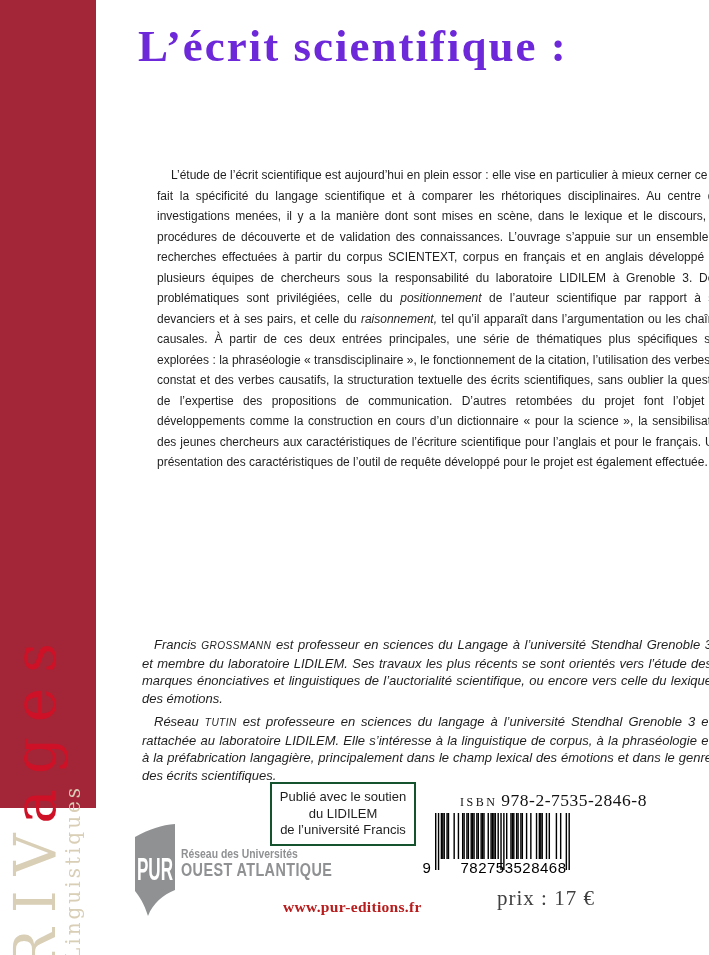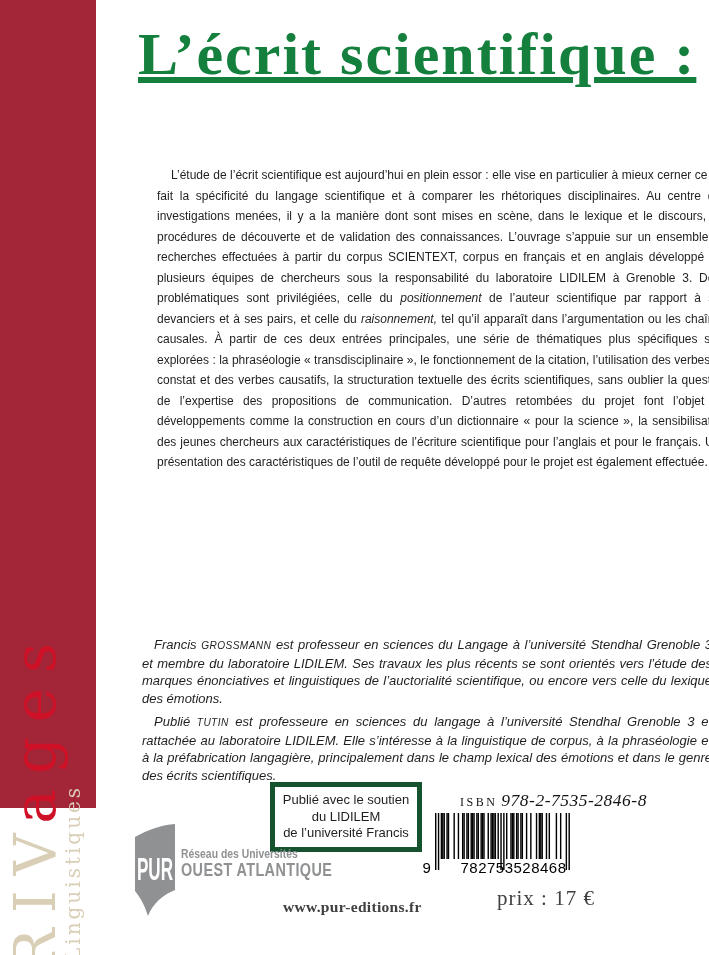--- a/index.html
+++ b/index.html
@@ -17,7 +17,7 @@
         font-size:20px;line-height:1.1;letter-spacing:3px;color:#D9CEB6;}
   
   .title{position:absolute;left:138px;top:20px;font-family:"Liberation Serif",serif;
-        font-weight:700;font-size:60px;line-height:1.16;letter-spacing:2px;color:#15803d;text-decoration:underline;}
+        font-weight:700;font-size:45px;line-height:1.16;letter-spacing:2px;color:#6d28d9;}
   
   .blurb{position:absolute;left:128px;top:165px;width:570px;font-size:12px;
         line-height:20.5px;text-align:justify;text-indent:14px;margin-left:29px;}

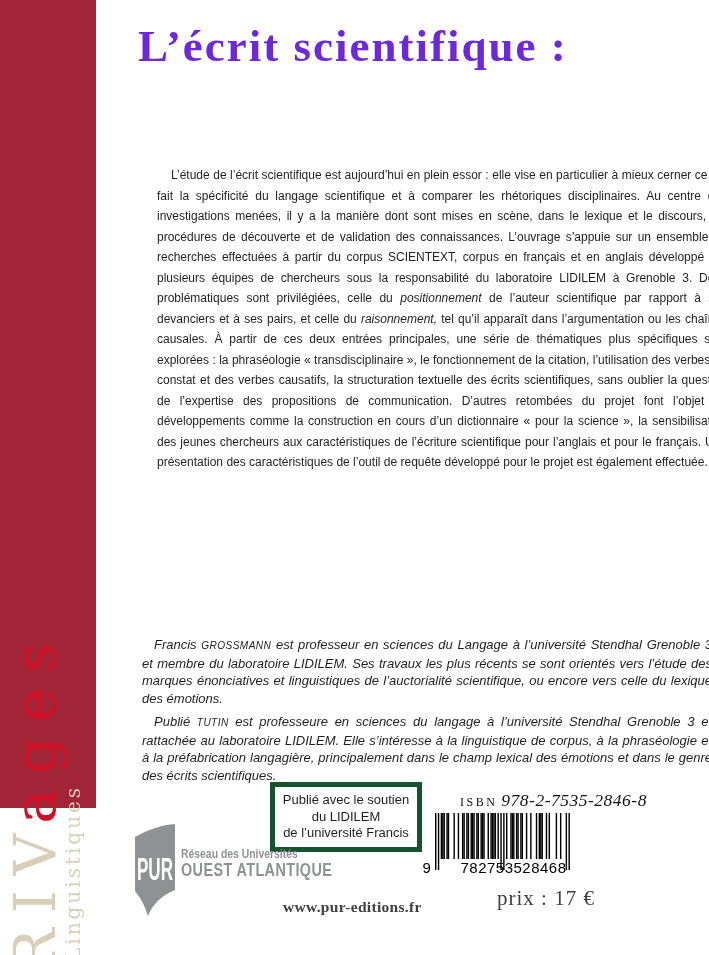--- a/index.html
+++ b/index.html
@@ -70,7 +70,7 @@
 
   <div class="bios">
     <p><span>Francis </span><span class="sc">Grossmann</span><span> est professeur en sciences du Langage à l’université Stendhal Grenoble 3 et membre du laboratoire LIDILEM. Ses travaux les plus récents se sont orientés vers l’étude des marques énonciatives et linguistiques de l’auctorialité scientifique, ou encore vers celle du lexique des émotions.</span></p>
-    <p><span>Publié </span><span class="sc">Tutin</span><span> est professeure en sciences du langage à l’université Stendhal Grenoble 3 et rattachée au laboratoire LIDILEM. Elle s’intéresse à la linguistique de corpus, à la phraséologie et à la préfabrication langagière, principalement dans le champ lexical des émotions et dans le genre des écrits scientifiques.</span></p>
+    <p><span>Réseau </span><span class="sc">Tutin</span><span> est professeure en sciences du langage à l’université Stendhal Grenoble 3 et rattachée au laboratoire LIDILEM. Elle s’intéresse à la linguistique de corpus, à la phraséologie et à la préfabrication langagière, principalement dans le champ lexical des émotions et dans le genre des écrits scientifiques.</span></p>
   </div>
 
   <div class="support-box">

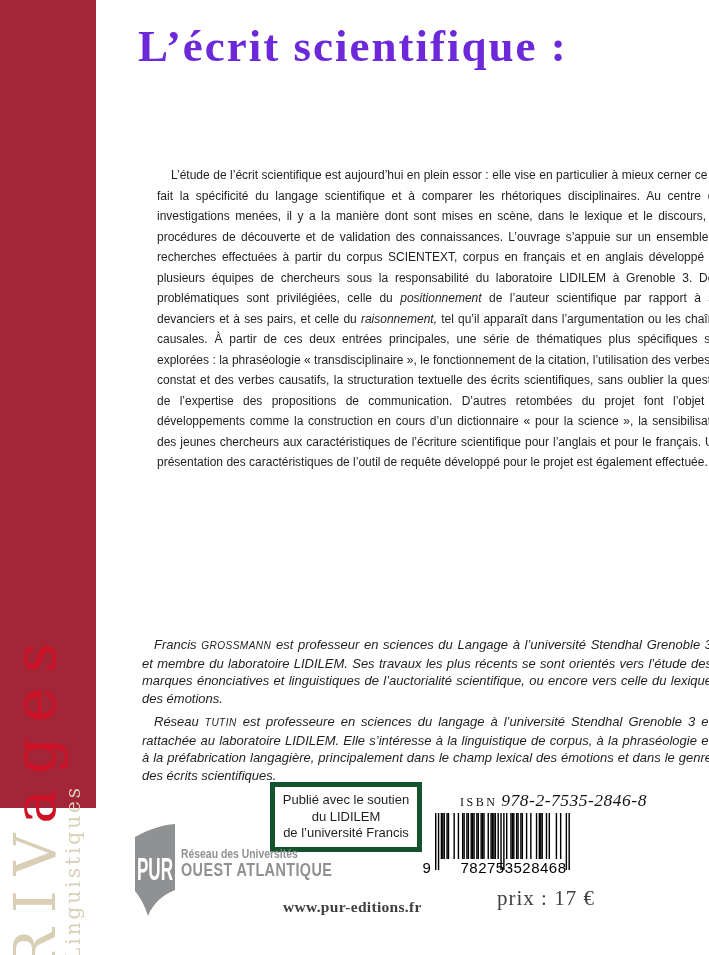--- a/index.html
+++ b/index.html
@@ -28,7 +28,7 @@
   .bios p{margin:0 0 6px 0;text-indent:12px;}
   .sc{text-transform:uppercase;font-size:0.78em;letter-spacing:0.4px;}
   
-  .support-box{position:absolute;left:270px;top:782px;width:138px;border:5px solid #14532d;
+  .support-box{position:absolute;left:270px;top:782px;width:138px;border:2px solid #14532d;
         text-align:center;font-size:13px;line-height:16.5px;padding:5px 2px;}
   
   .isbn-line{position:absolute;left:423px;top:790px;font-family:"Liberation Serif",serif;

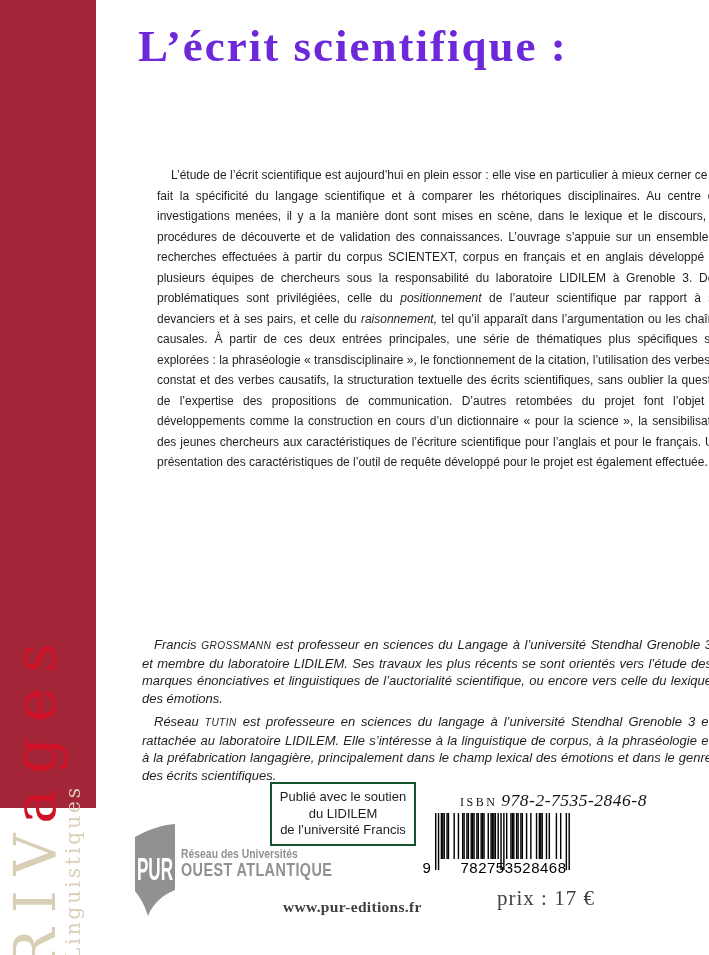--- a/index.html
+++ b/index.html
@@ -34,7 +34,7 @@
   .isbn-line{position:absolute;left:423px;top:790px;font-family:"Liberation Serif",serif;
         color:#121212;white-space:nowrap;}
   .isbn-label{font-size:12px;letter-spacing:2.5px;margin-left:37px;}
-  .isbn-number{font-size:17.5px;letter-spacing:0.5px;font-style:italic;}
+  .isbn-number{font-size:17.5px;letter-spacing:0.5px;}
   .barcode{position:absolute;left:421px;top:813px;width:160px;height:78px;}
   .barcode svg{position:absolute;left:0;top:0;}
   .bc-digit{position:absolute;top:46px;font-size:15px;letter-spacing:0.5px;

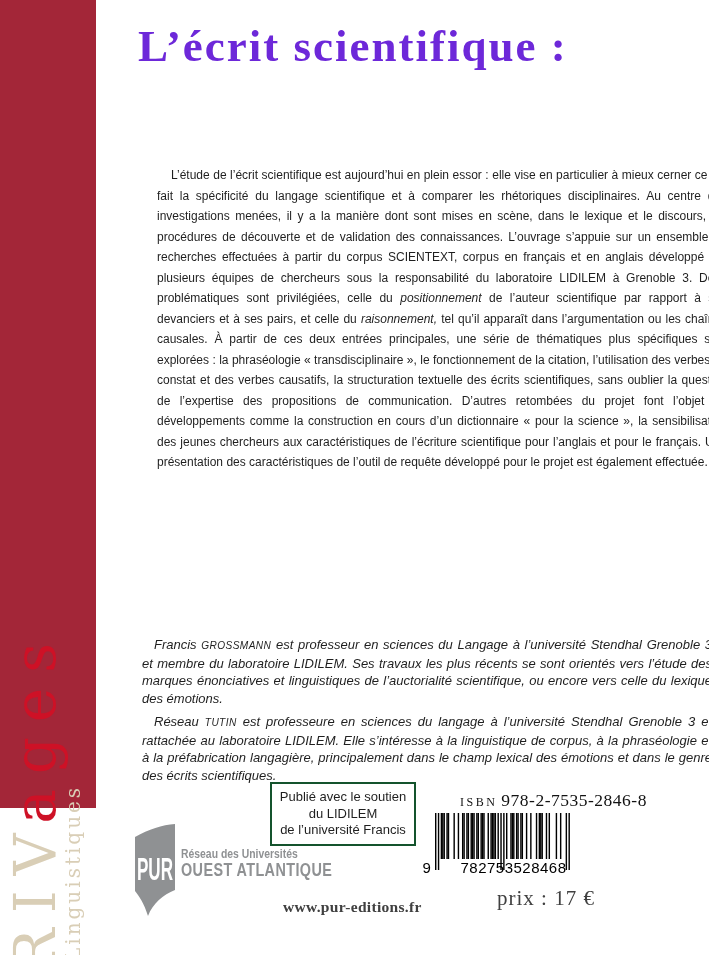--- a/index.html
+++ b/index.html
@@ -49,7 +49,7 @@
   .network .l1{font-size:13px;font-weight:700;line-height:15px;}
   .network .l2{font-size:18px;font-weight:700;line-height:18px;letter-spacing:0.5px;}
   .website{position:absolute;left:283px;top:898px;font-family:"Liberation Serif",serif;
-        font-weight:700;font-size:15.5px;color:#404040;letter-spacing:0.3px;}
+        font-weight:700;font-size:15.5px;color:#b91c1c;letter-spacing:0.3px;}
   .price{position:absolute;left:497px;top:886px;font-family:"Liberation Serif",serif;
         font-size:21px;color:#404040;letter-spacing:1px;}
 </style>

